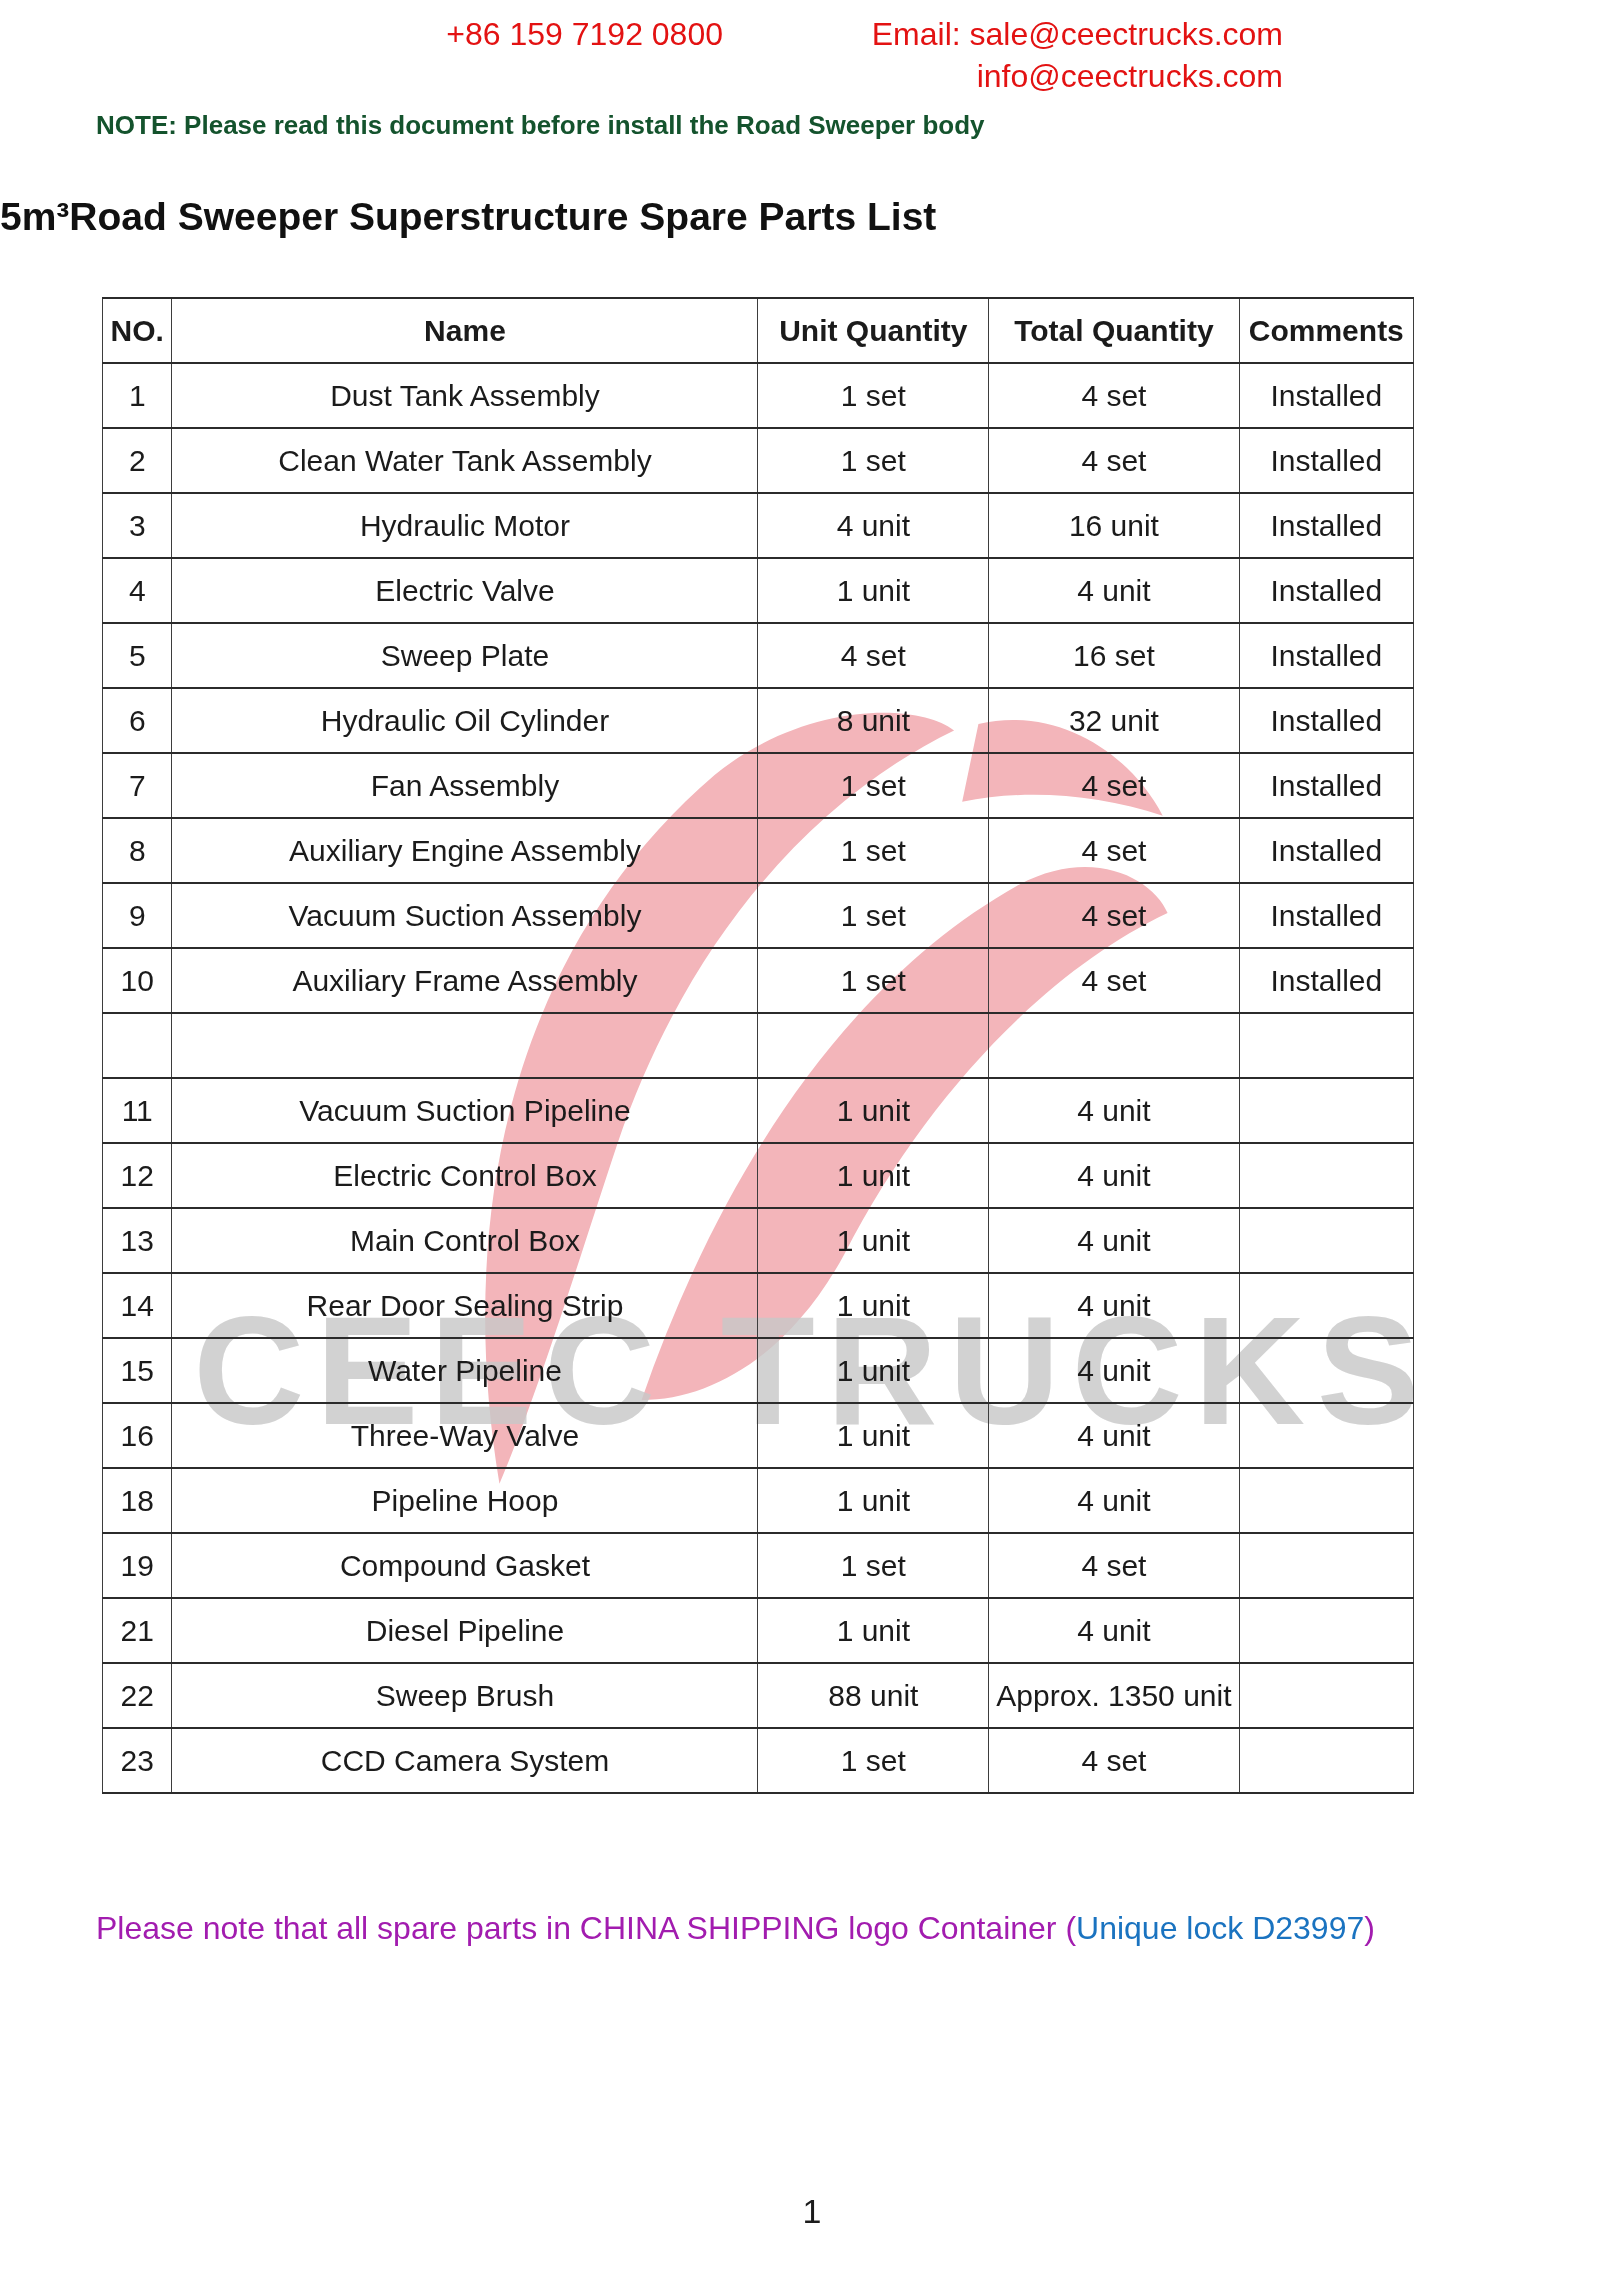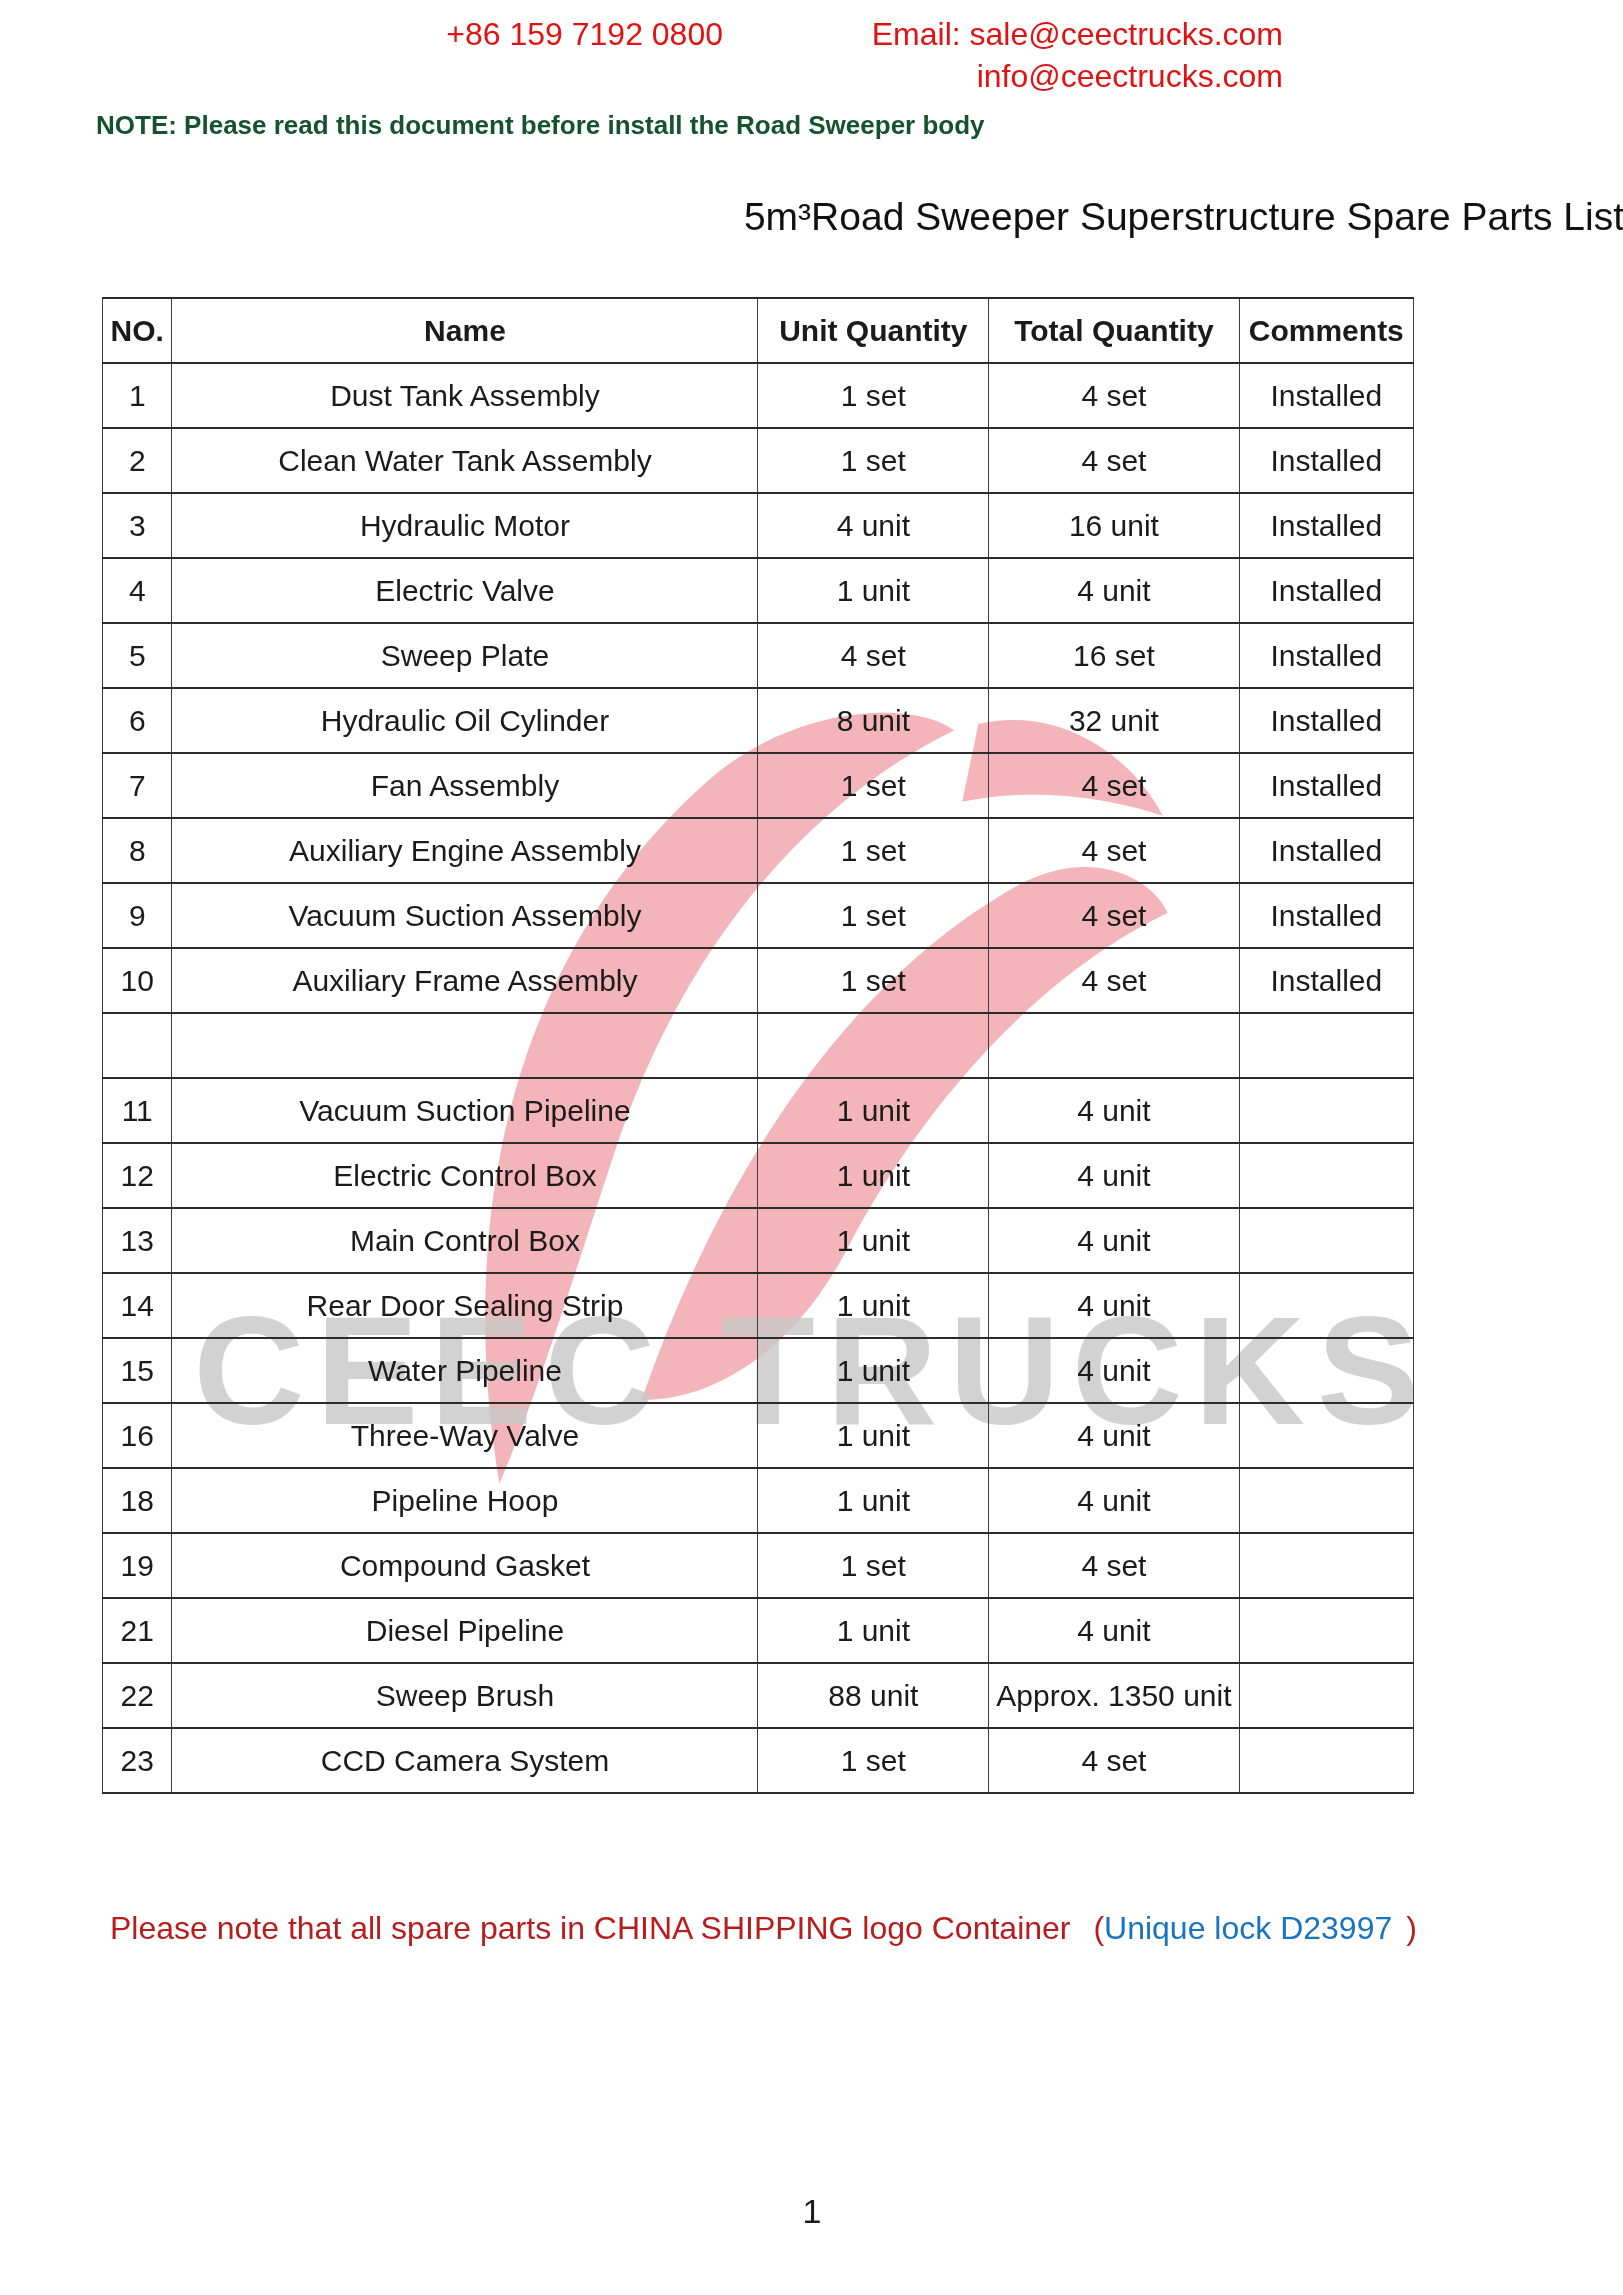--- a/index.html
+++ b/index.html
@@ -34,8 +34,8 @@
   }
   .doc-title{
     position:absolute;left:0;top:195px;width:1624px;
-    text-align:right;color:#111111;
-    font-size:39px;font-weight:normal;white-space:nowrap;
+    text-align:left;color:#111111;
+    font-size:39px;font-weight:bold;white-space:nowrap;
   }
   
   table.parts{

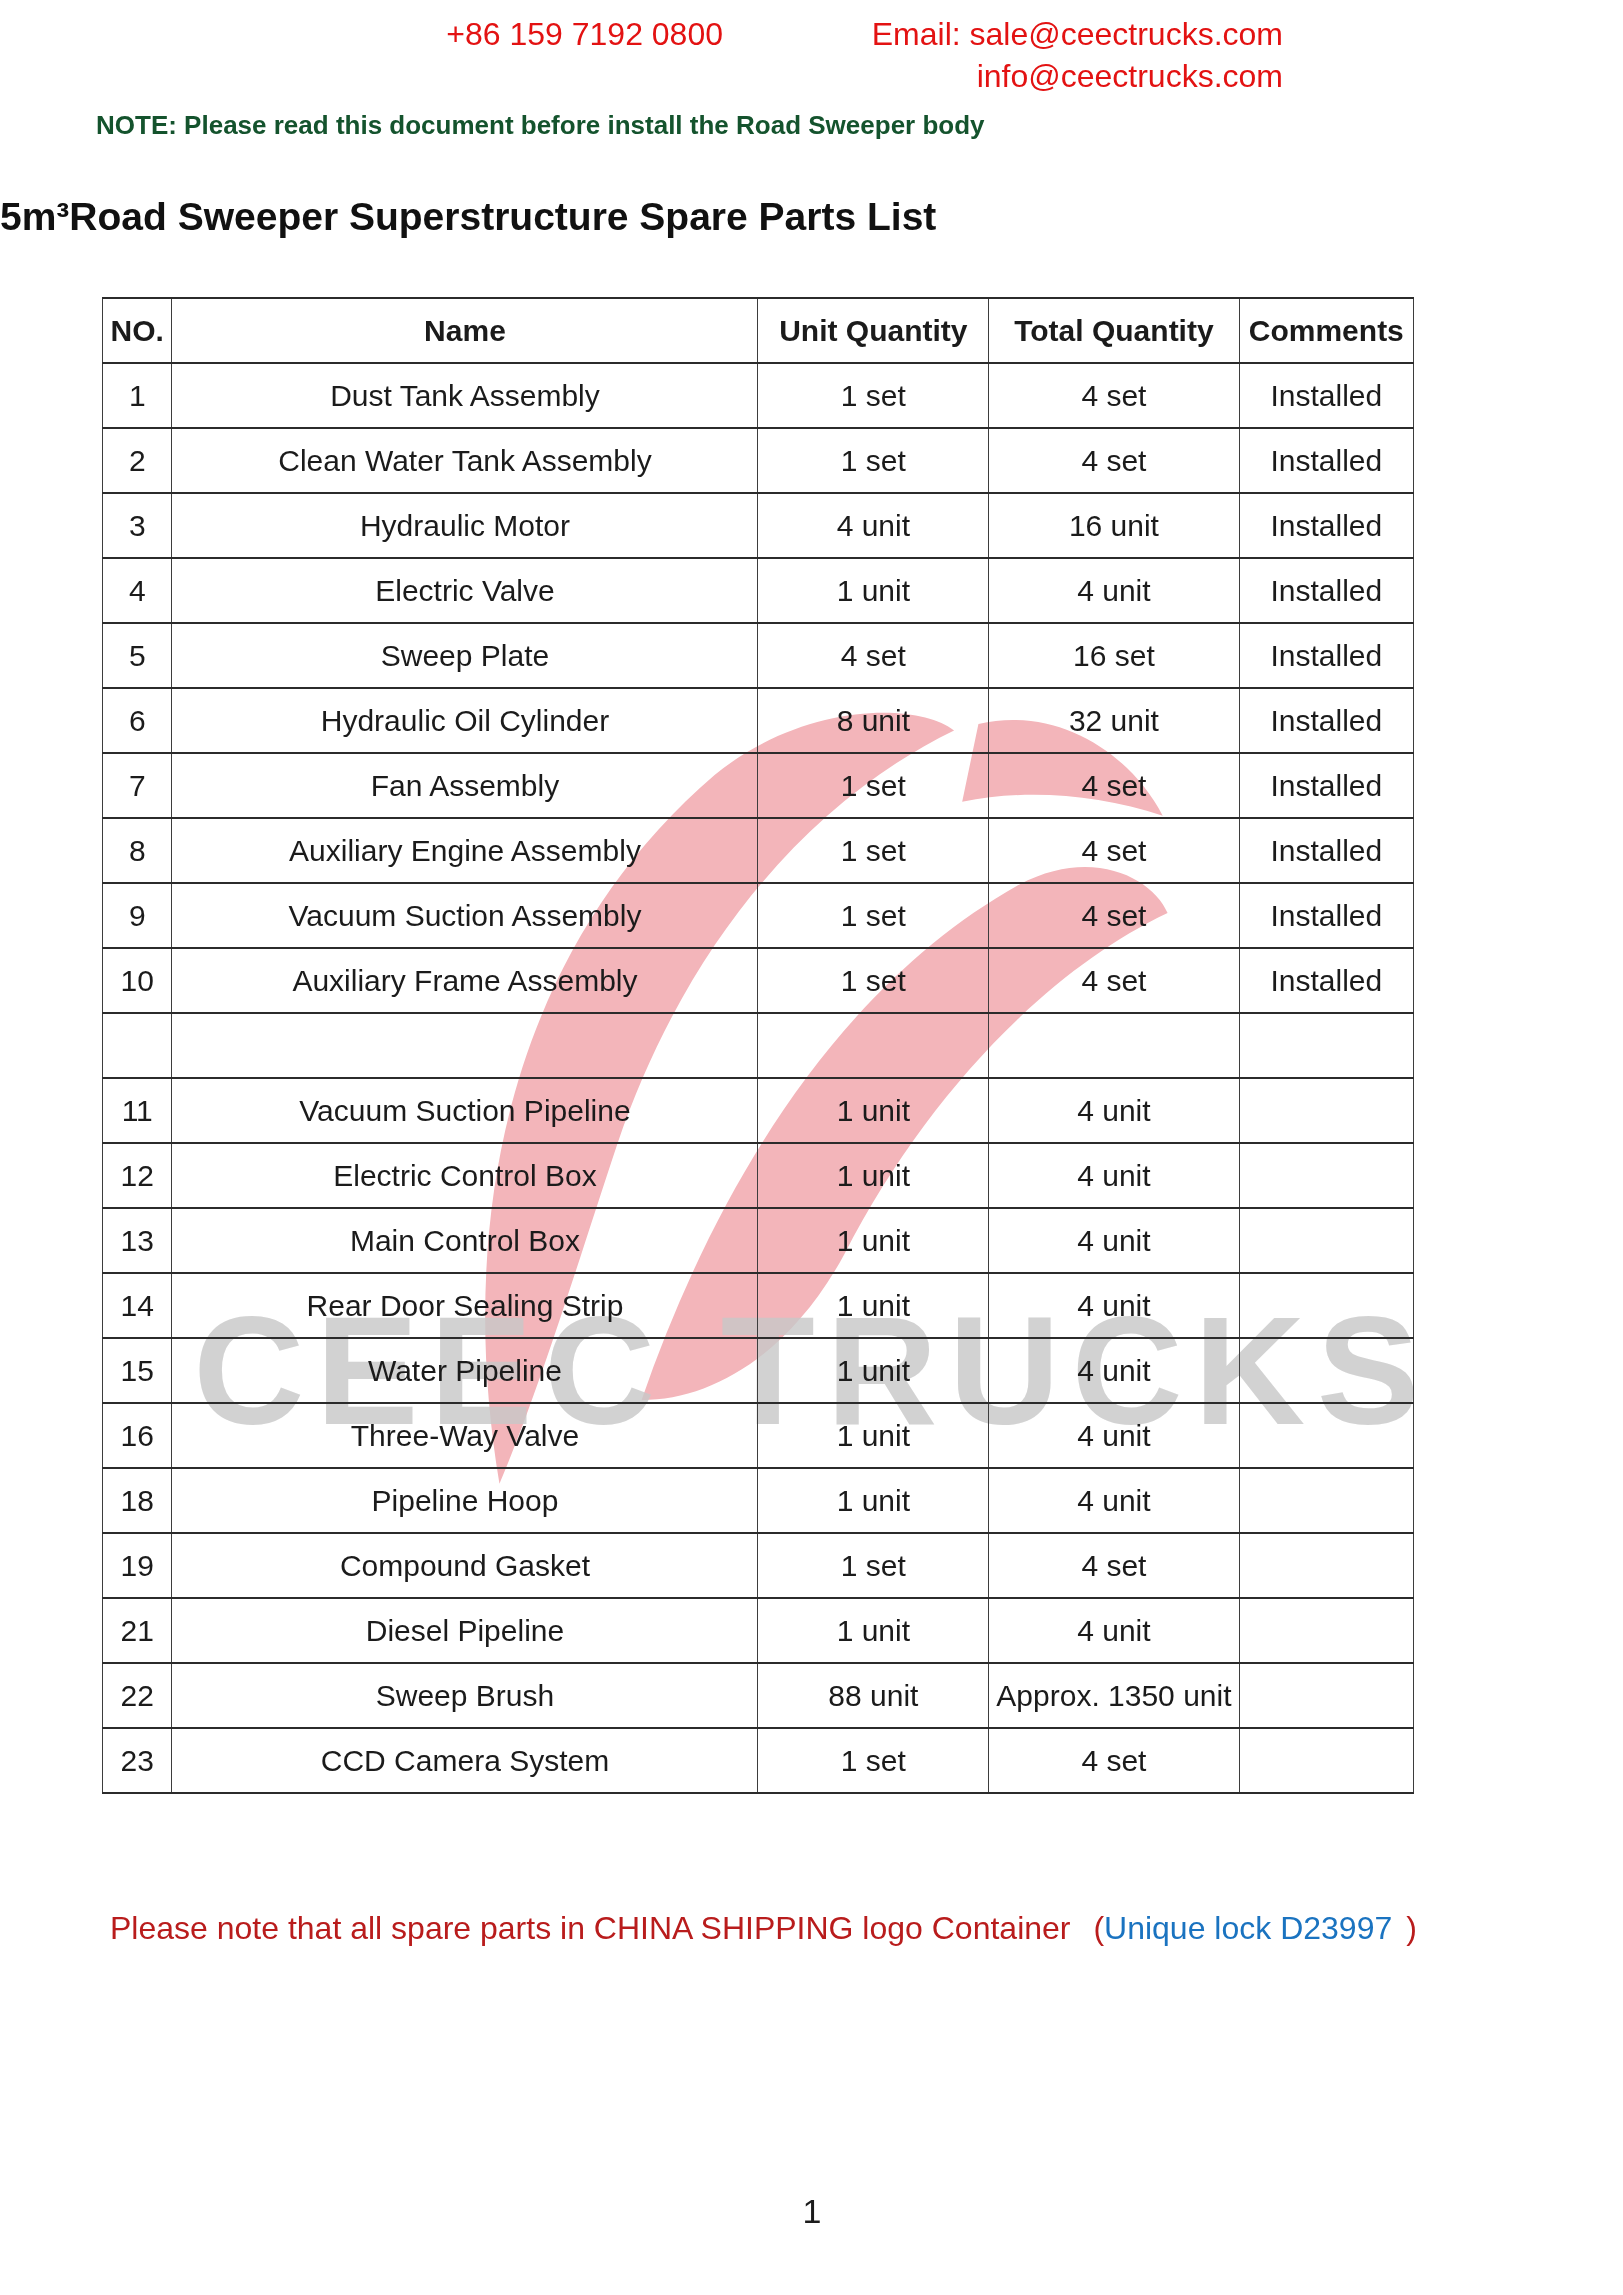--- a/index.html
+++ b/index.html
@@ -65,7 +65,7 @@
     position:absolute;left:96px;top:1910px;
     font-size:32px;white-space:nowrap;
   }
-  .footer-note .red{color:#b91c1c;margin-left:14px;}
+  .footer-note .red{color:#a21caf;}
   .footer-note .blue{color:#1a73c0;}
   .page-number{
     position:absolute;left:0;top:2192px;width:1624px;

